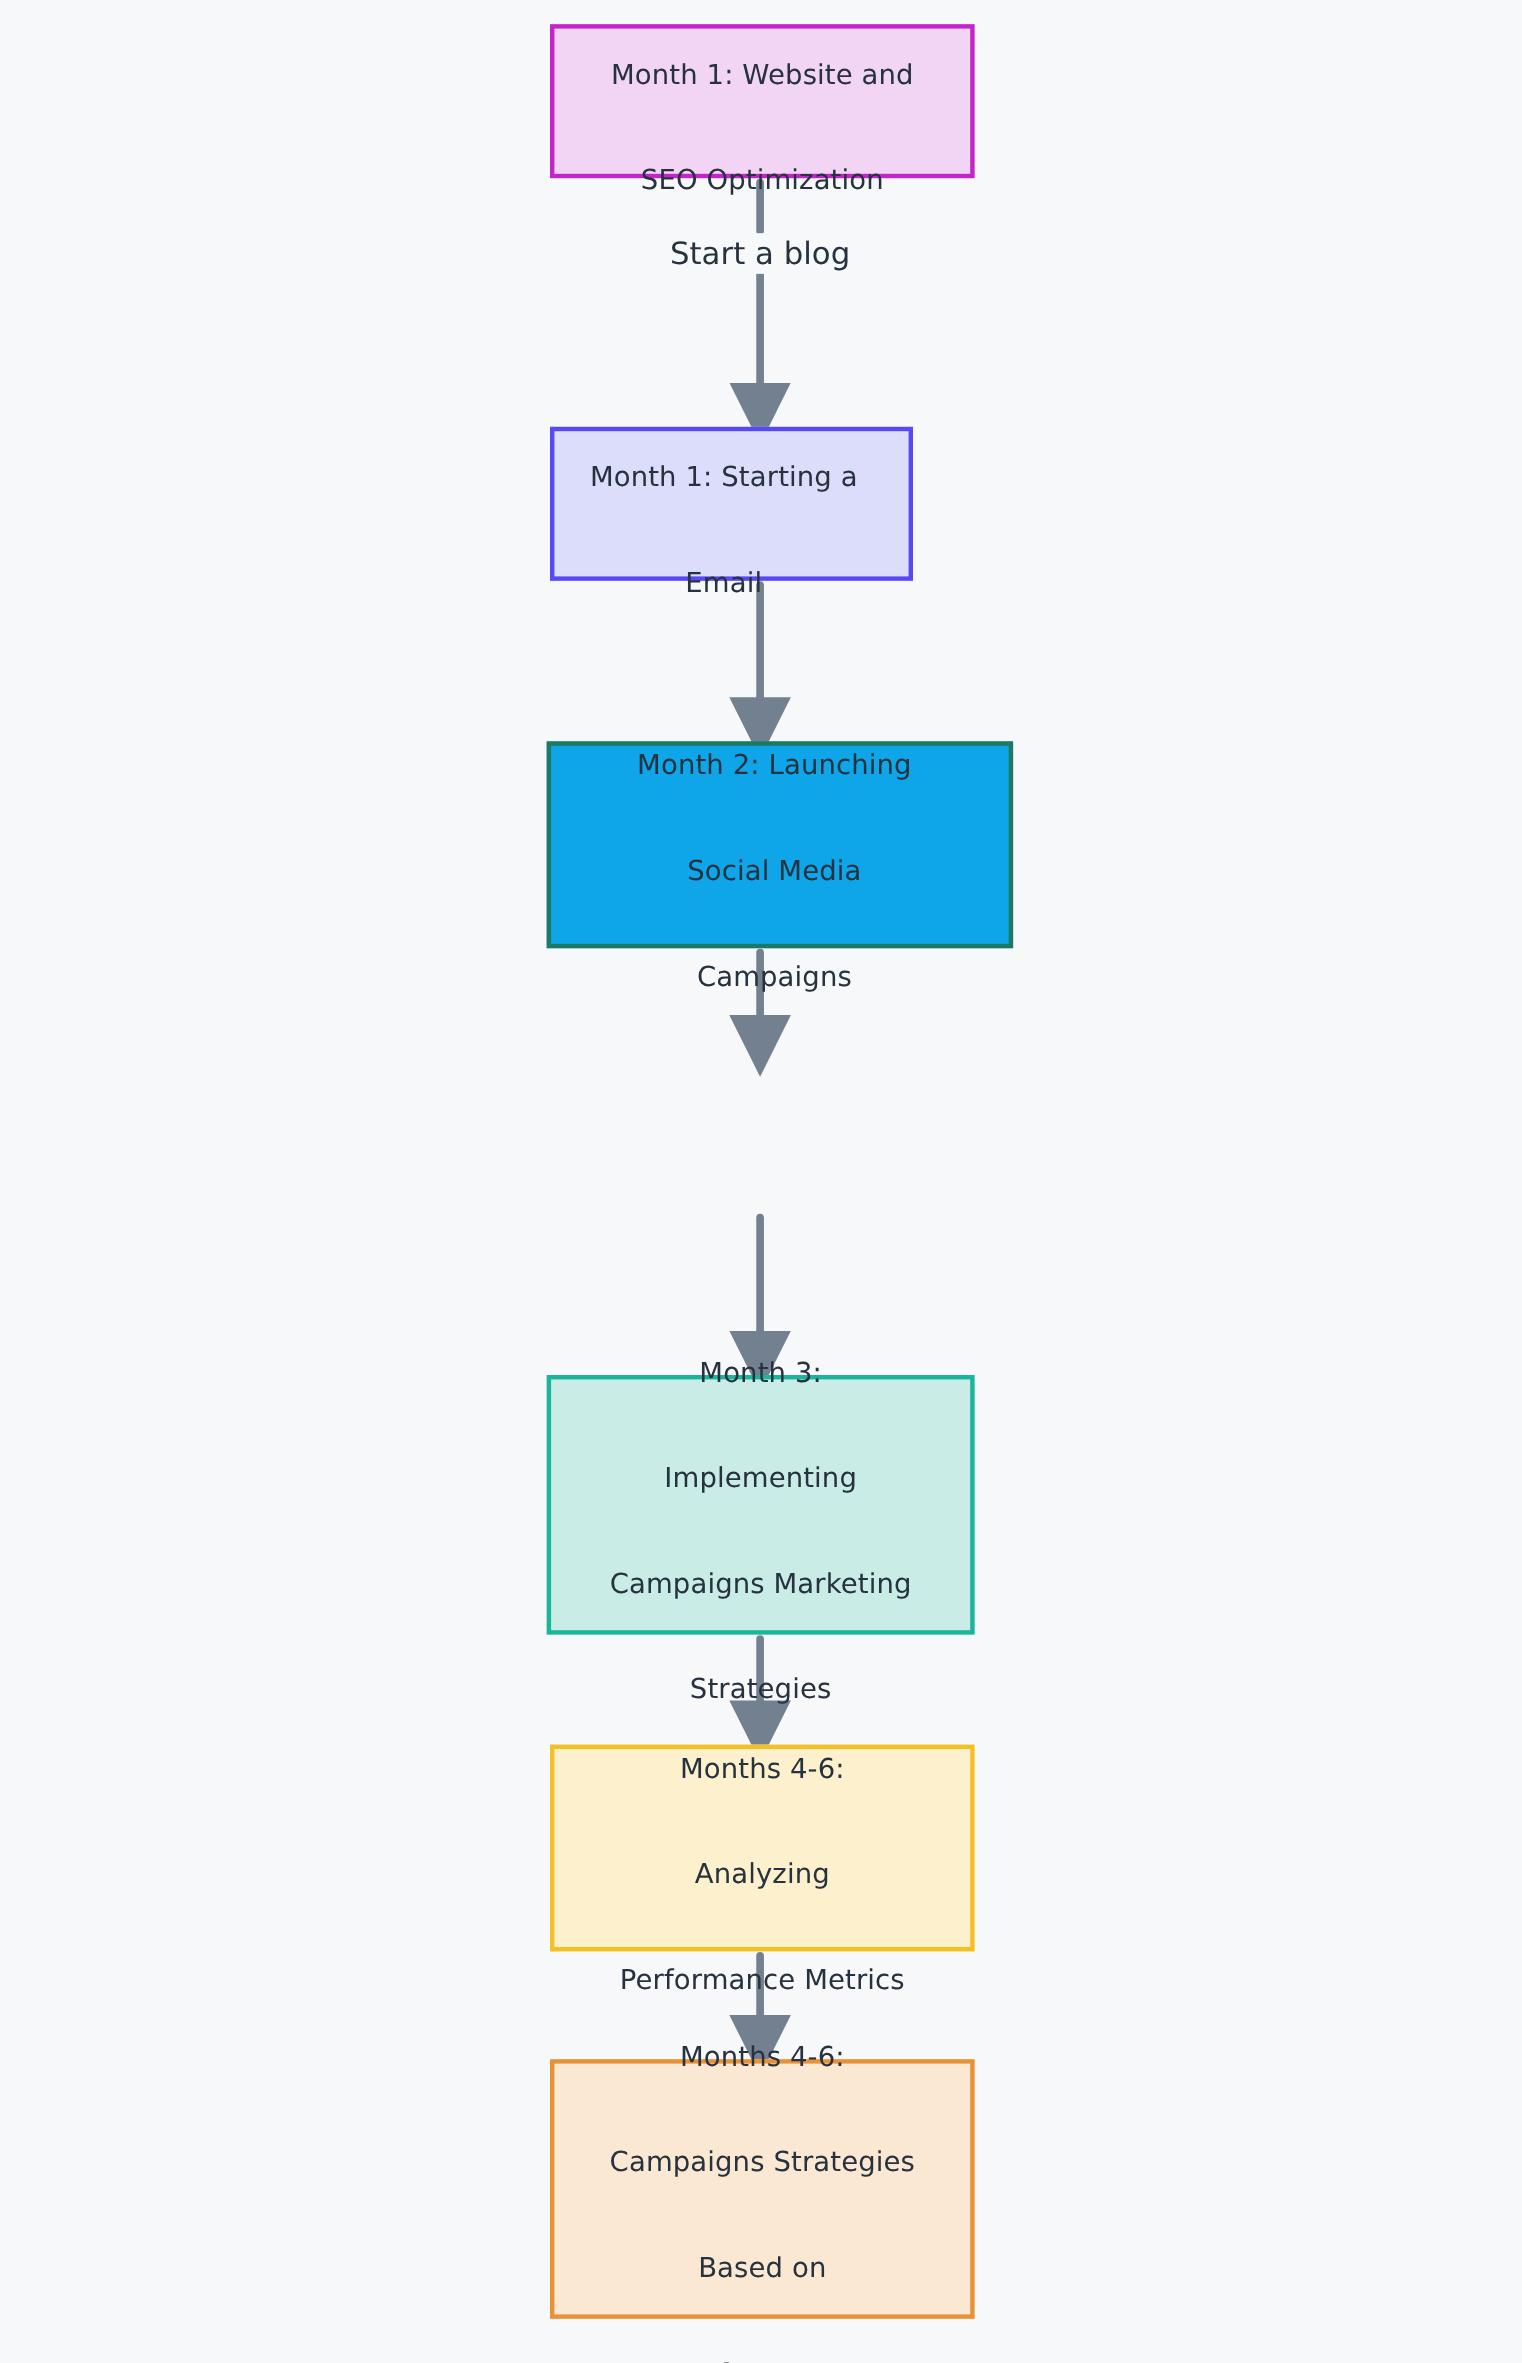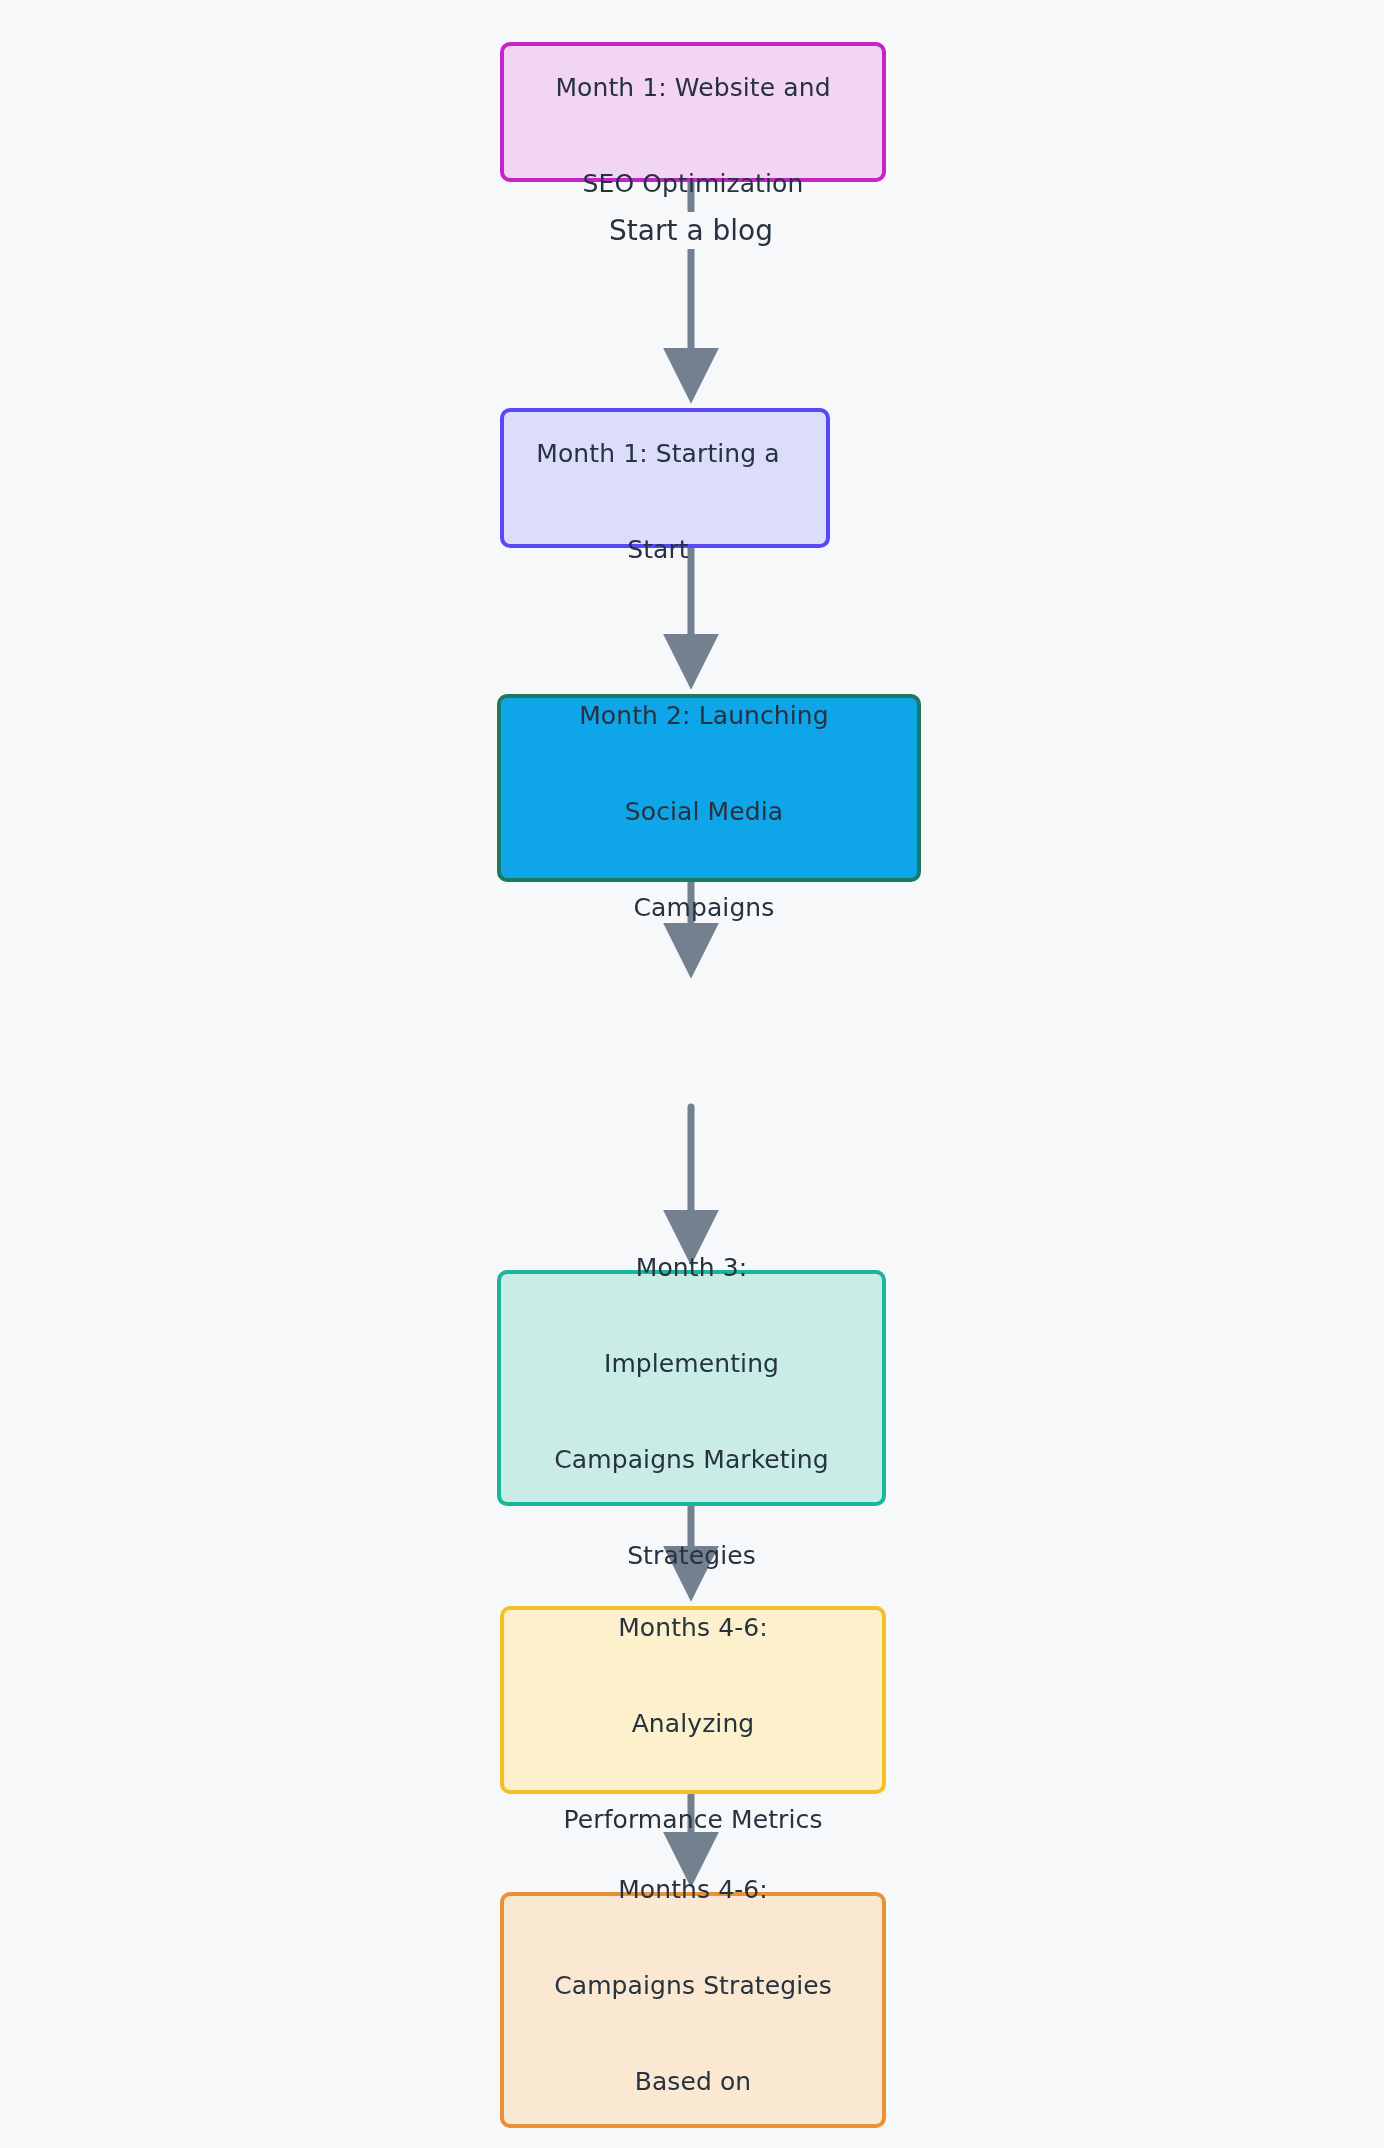--- a/index.html
+++ b/index.html
@@ -28,12 +28,11 @@
     box-sizing: border-box;
     border-width: 4px;
     border-style: solid;
-    border-radius: 10px;
+    border-radius: 0;
     display: flex;
     align-items: center;
     justify-content: center;
     text-align: center;
-    margin-top: 20px;
   }
   .node-label {
     font-size: 25px;

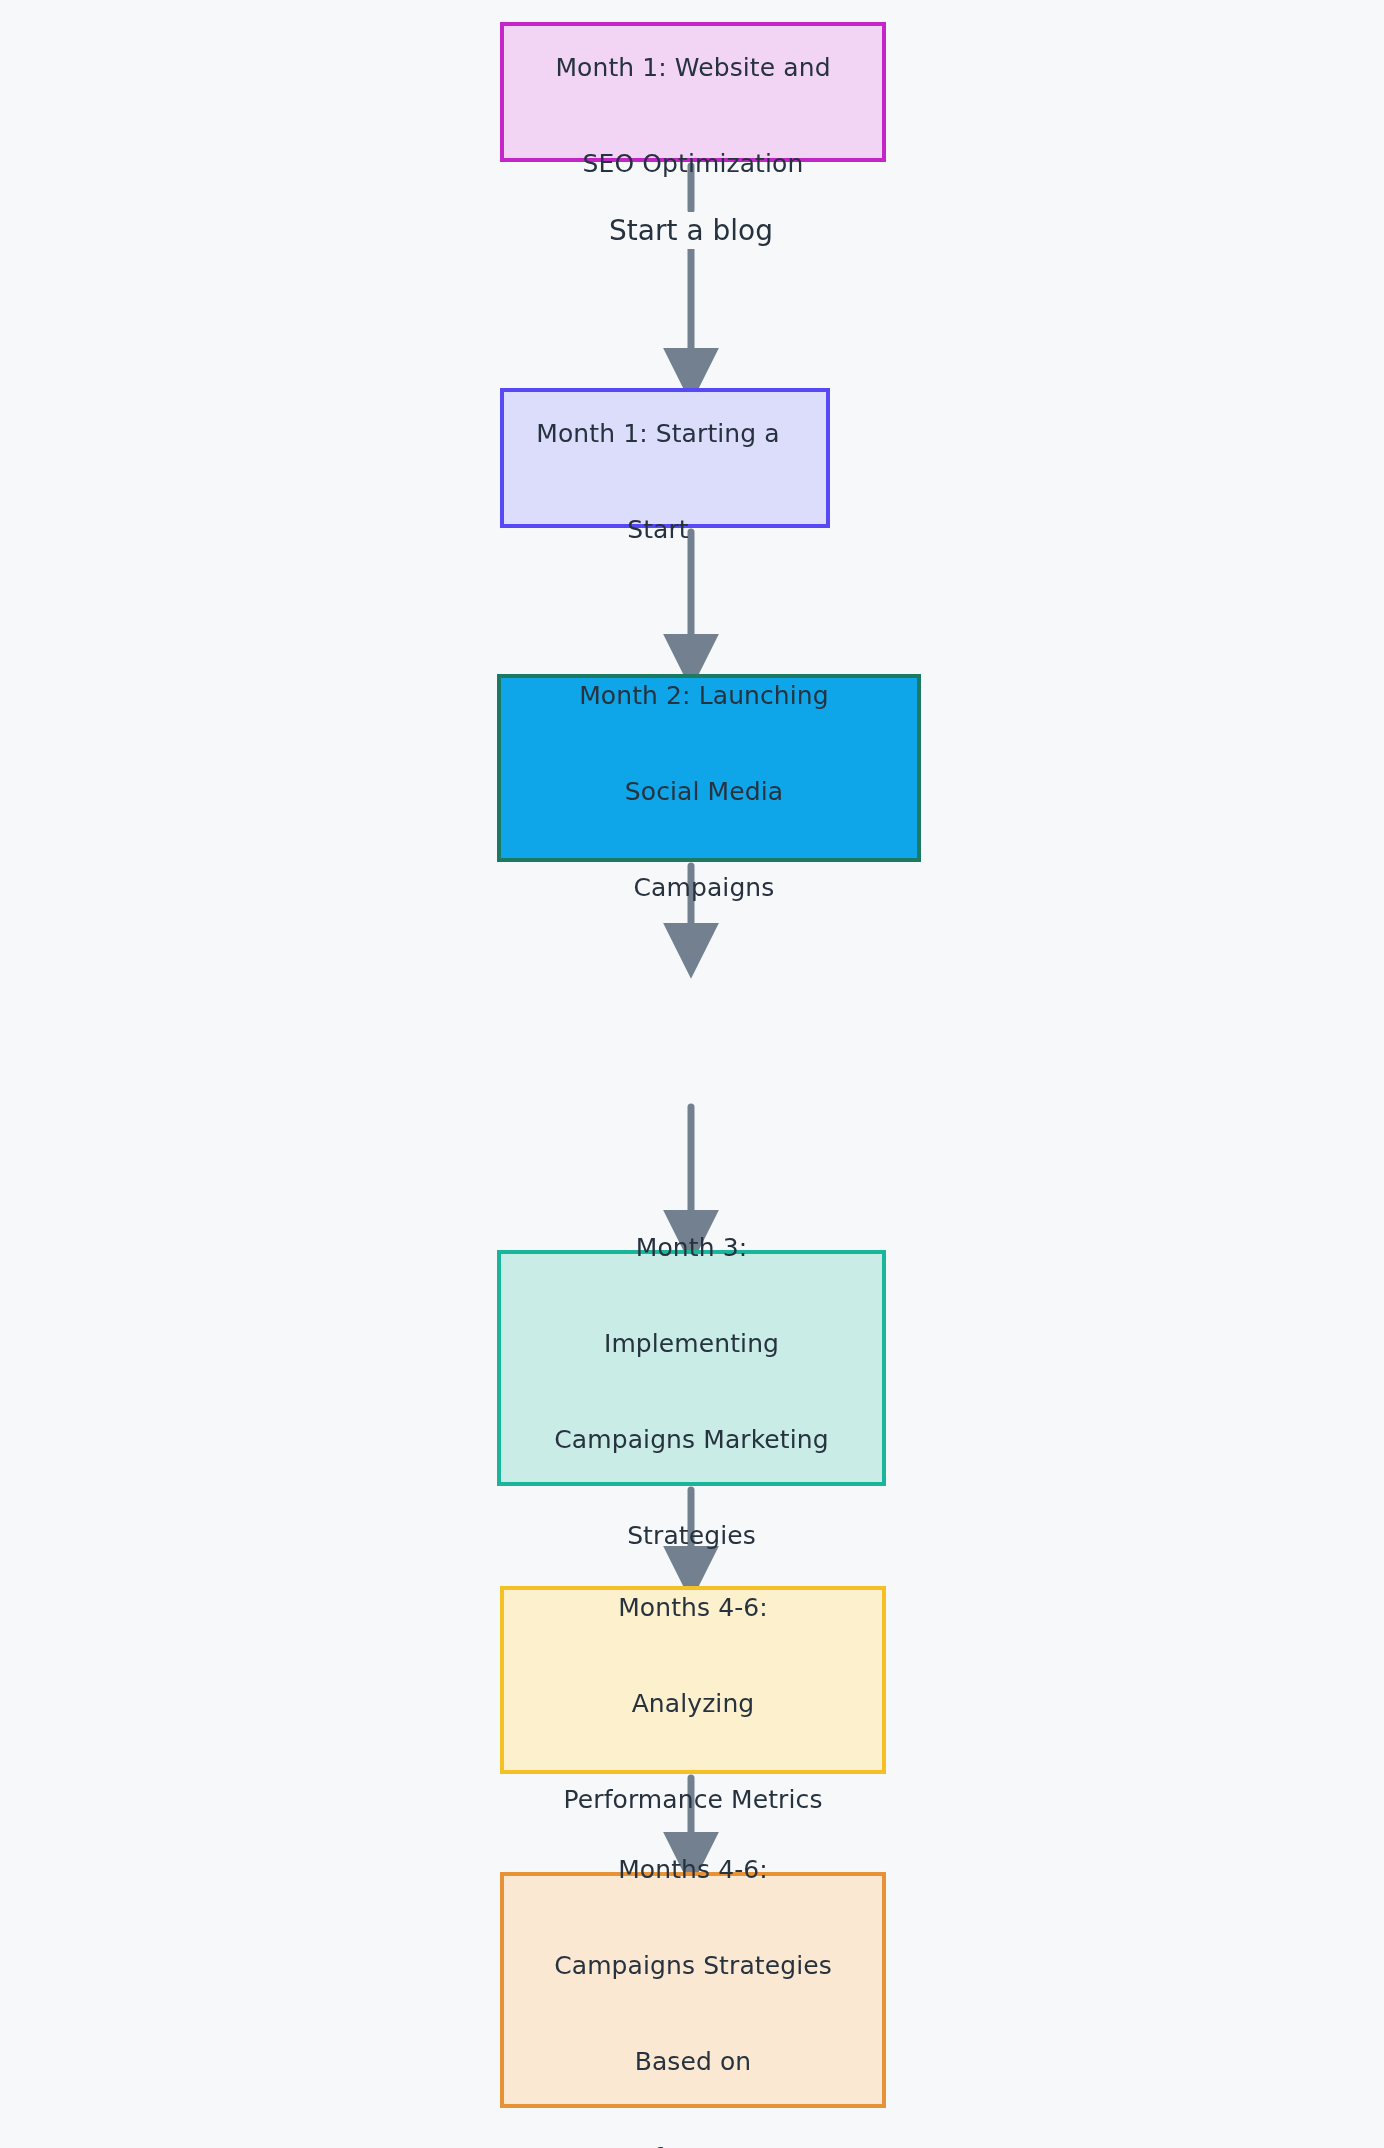--- a/index.html
+++ b/index.html
@@ -116,7 +116,7 @@
   <div class="node" style="left:500px; top:388px; width:330px; height:140px; background:#dcdcfb; border-color:#5749f5;">
     <div class="node-label" style="padding-right:28px;">
       <span>Month 1: Starting a</span><br>
-      <span>Start</span>
+      <span>Email</span>
     </div>
   </div>
 

